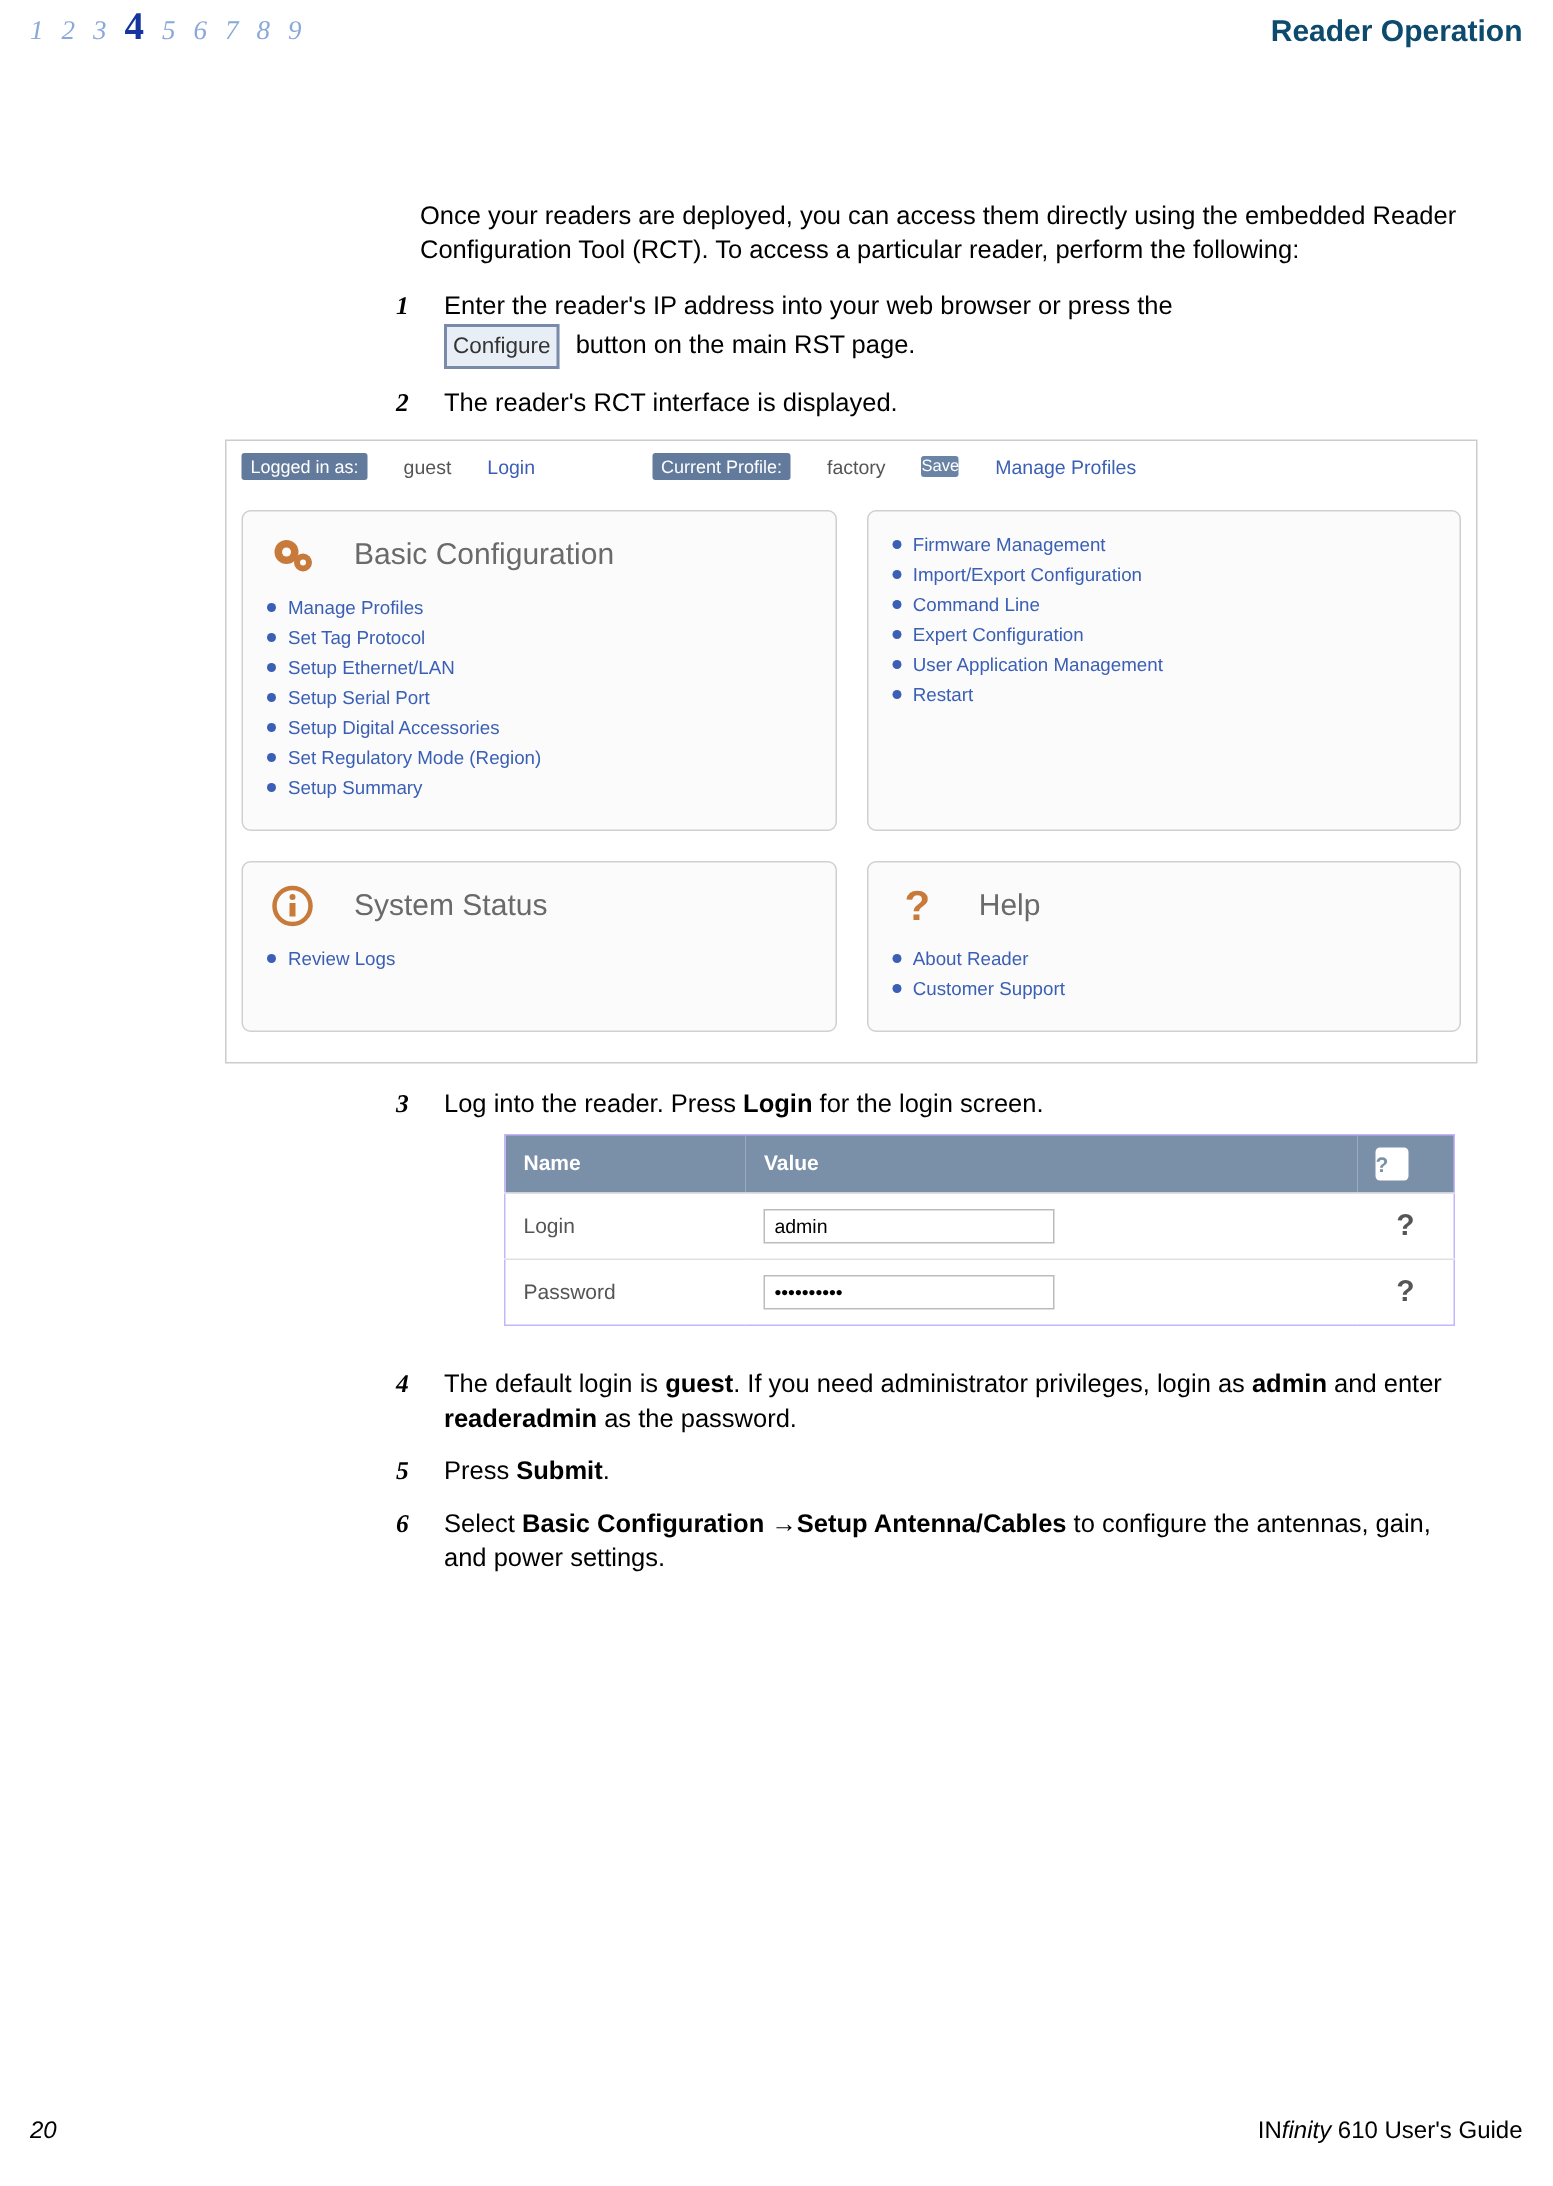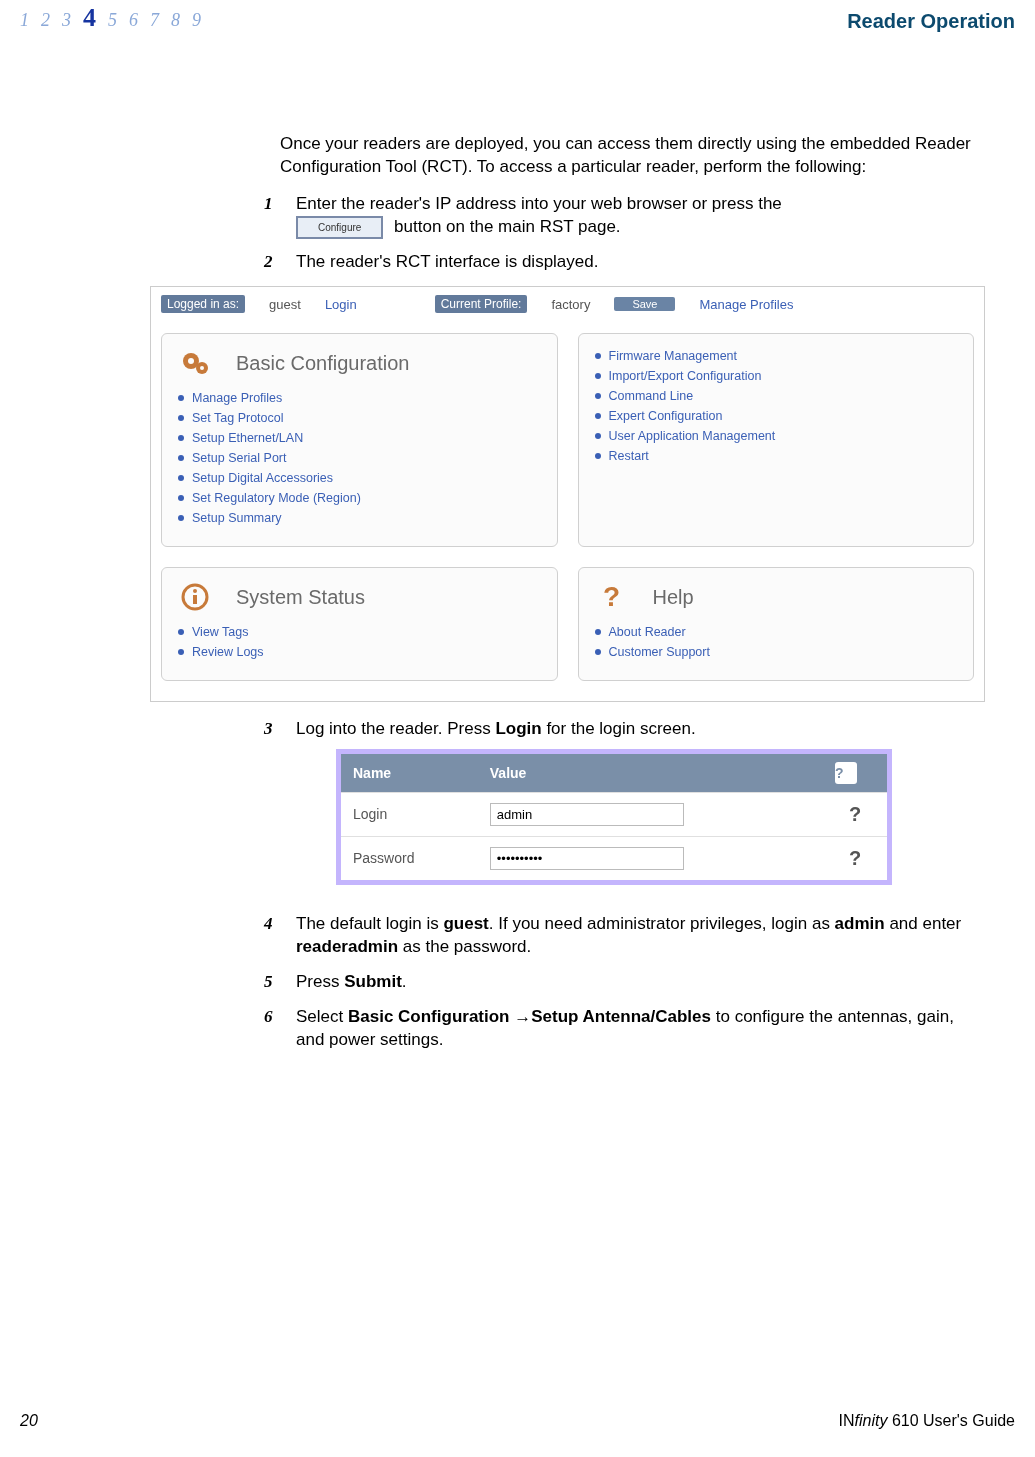--- a/index.html
+++ b/index.html
@@ -89,8 +89,8 @@
     border: 2px solid #7a8aa8;
     background: #e8eef6;
     color: #333;
-    font-size: 10px;
-    padding: 3px 20px;
+    font-size: 15px;
+    padding: 3px 4px;
     vertical-align: middle;
     margin-right: 6px;
   }

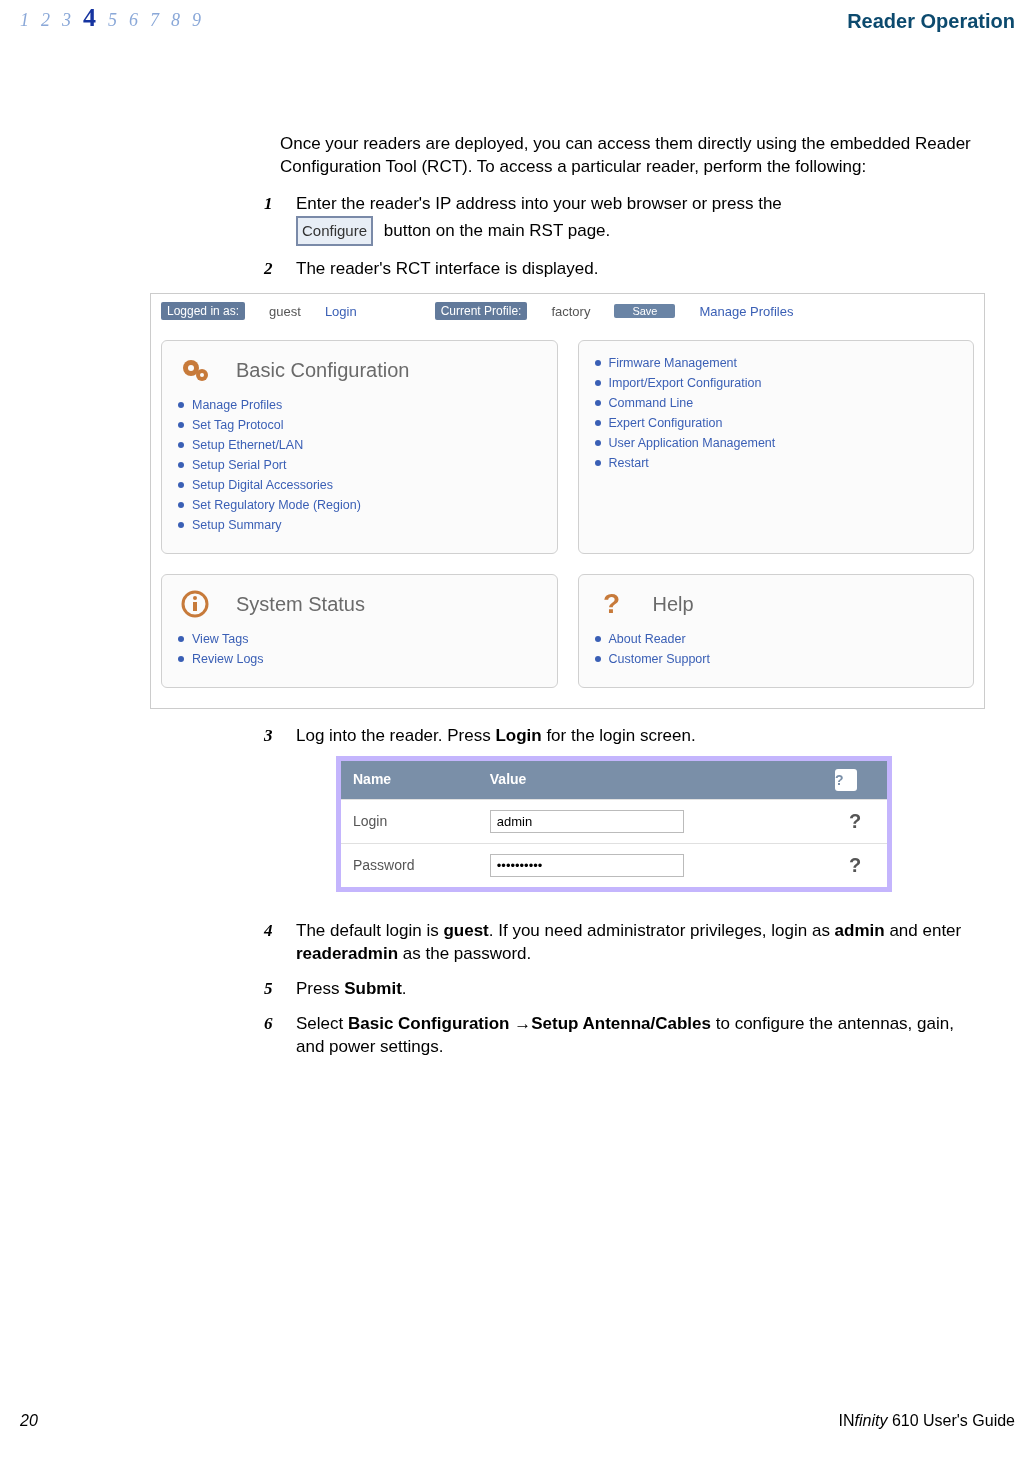--- a/index.html
+++ b/index.html
@@ -121,7 +121,7 @@
     background: #6a84a5;
     color: #fff;
     font-size: 11px;
-    padding: 1px 18px;
+    padding: 1px 0;
     border-radius: 2px;
   }
   .panels {

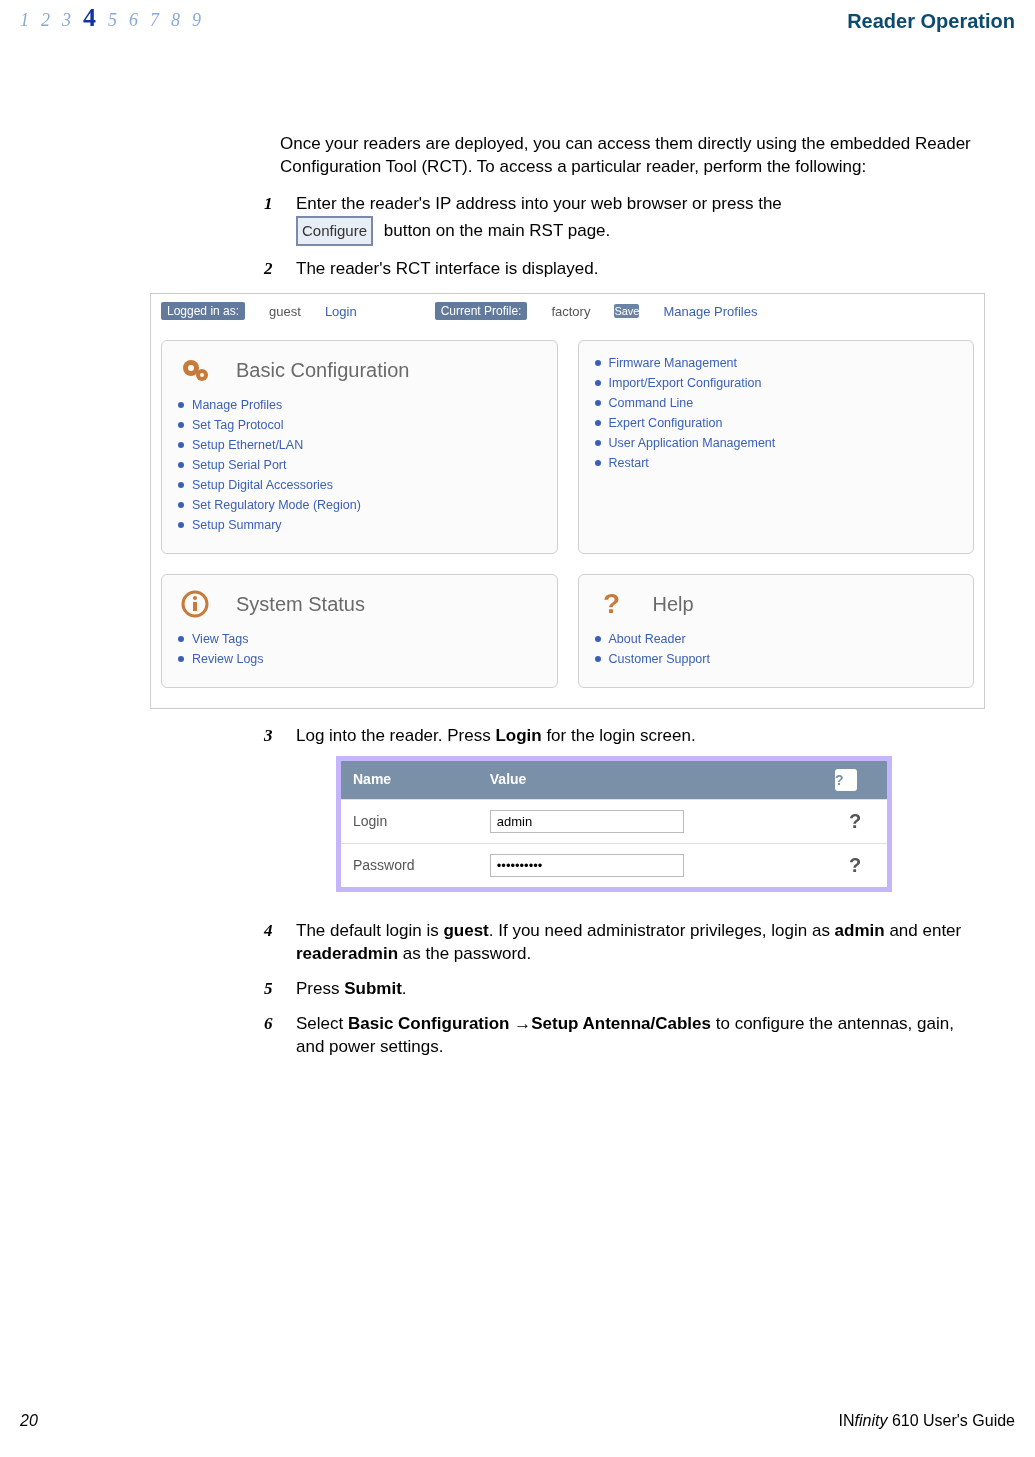--- a/index.html
+++ b/index.html
@@ -356,10 +356,6 @@
         <ul id="status-list">
             <li>
               <span class="bullet"></span>
-              <span>View Tags</span>
-            </li>
-            <li>
-              <span class="bullet"></span>
               <span>Review Logs</span>
             </li>
           </ul>

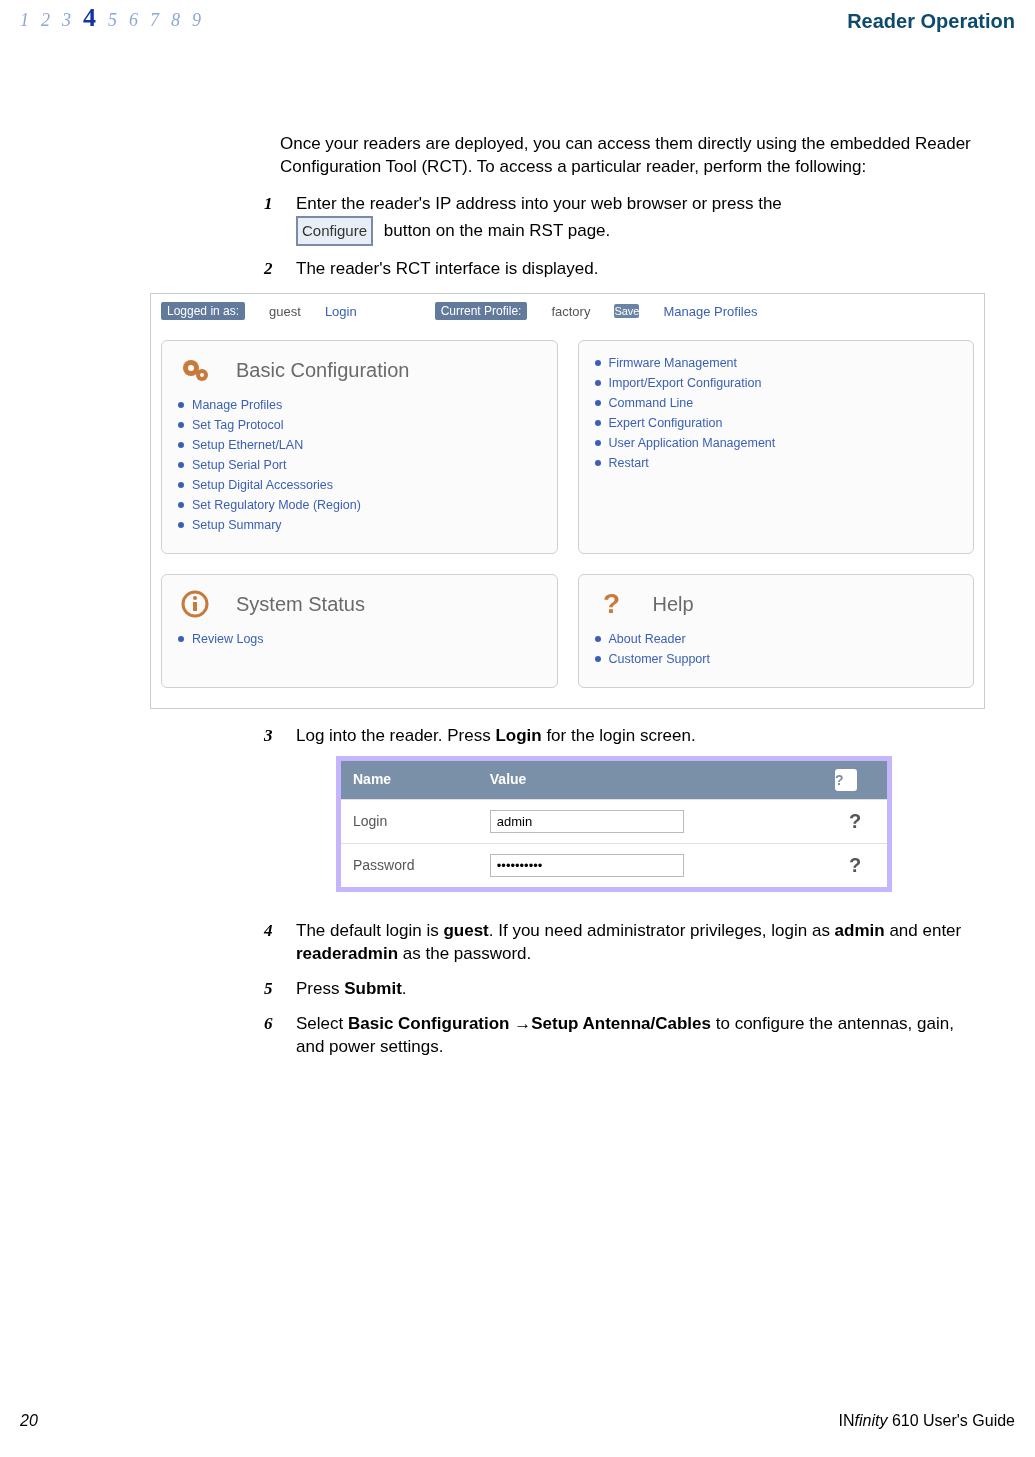--- a/index.html
+++ b/index.html
@@ -162,9 +162,9 @@
   .icon-box { width: 34px; height: 34px; display:flex; align-items:center; justify-content:center;}
   
   .login-table {
-    border: 5px solid #c4b5fd;
+    border: 1px solid #c4b5fd;
     margin: 8px 0 16px 40px;
-    width: 556px;
+    width: 634px;
     border-collapse: collapse;
     font-size: 14px;
   }

